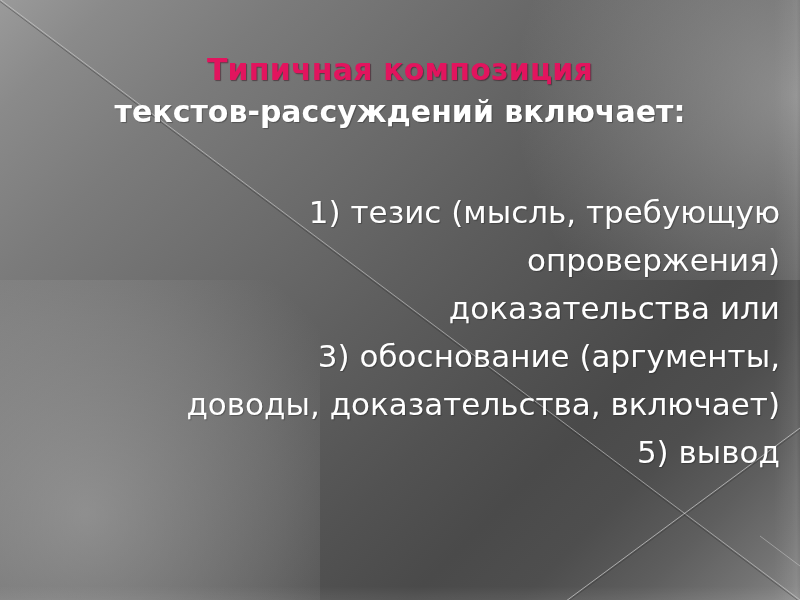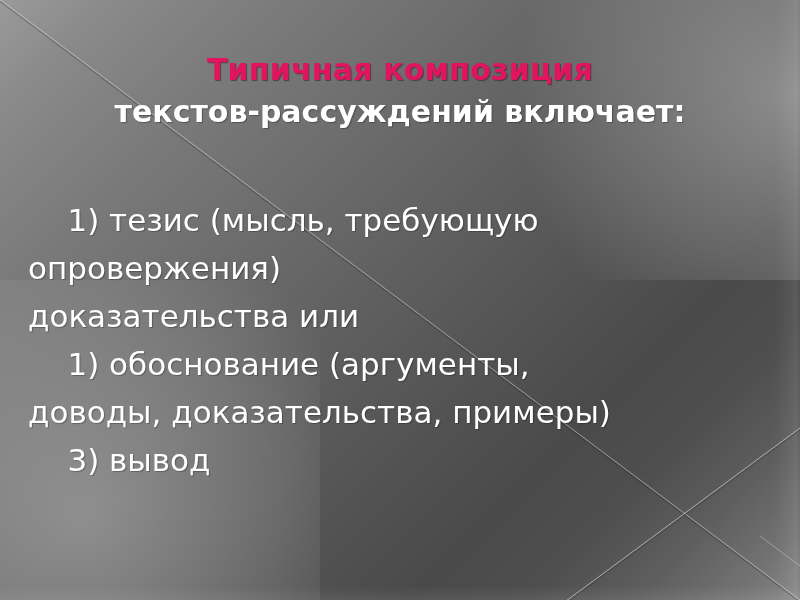--- a/index.html
+++ b/index.html
@@ -99,8 +99,9 @@
   .body-block {
     position: absolute;
     left: 28px;
-    top: 196px;
+    top: 188px;
     width: 752px;
+    text-align: right;
   }
   .body-line {
     color: #FFFFFF;

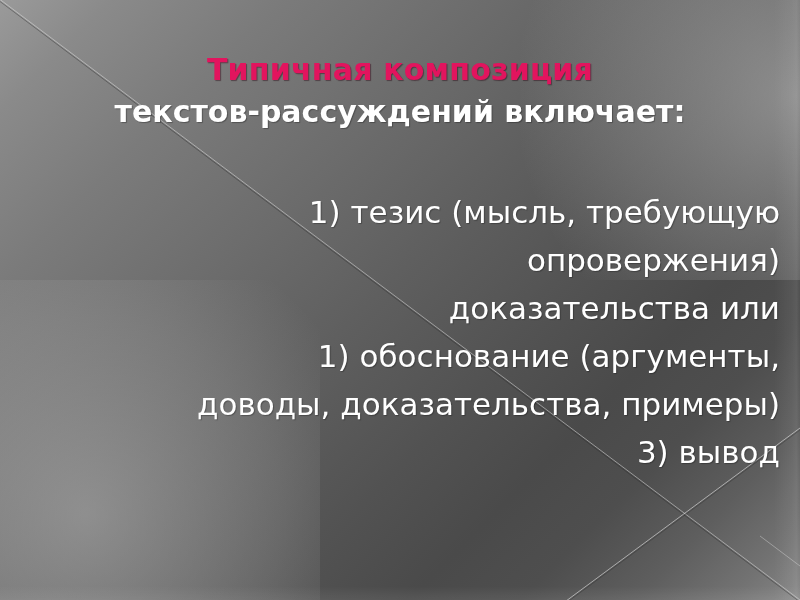--- a/index.html
+++ b/index.html
@@ -143,7 +143,7 @@
       <div class="body-line">    1) тезис (мысль, требующую</div>
       <div class="body-line">опровержения)</div>
       <div class="body-line">доказательства или</div>
-      <div class="body-line">    1) обоснование (аргументы,</div>
+      <div class="body-line">    3) обоснование (аргументы,</div>
       <div class="body-line">доводы, доказательства, примеры)</div>
       <div class="body-line">    3) вывод</div>
     </div>

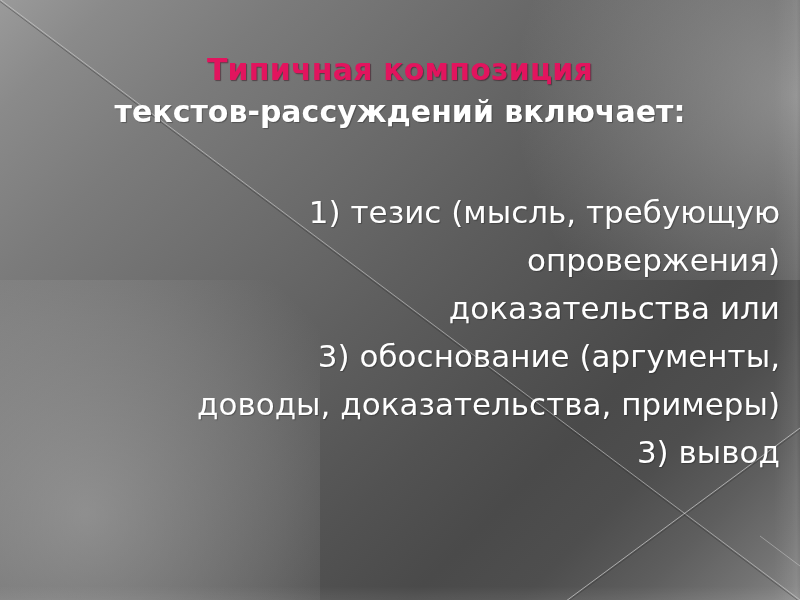--- a/index.html
+++ b/index.html
@@ -144,7 +144,7 @@
       <div class="body-line">опровержения)</div>
       <div class="body-line">доказательства или</div>
       <div class="body-line">    3) обоснование (аргументы,</div>
-      <div class="body-line">доводы, доказательства, примеры)</div>
+      <div class="body-line">доводы, доказательства, включает)</div>
       <div class="body-line">    3) вывод</div>
     </div>
 

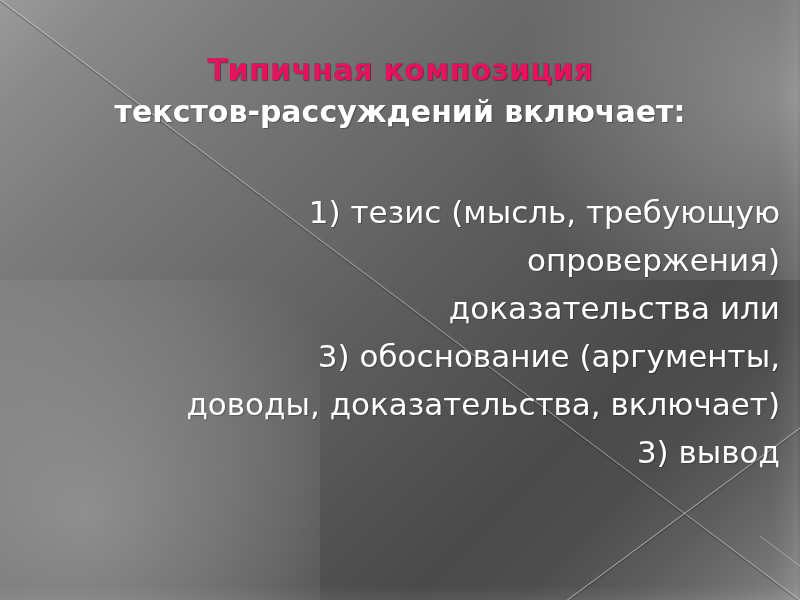--- a/index.html
+++ b/index.html
@@ -145,7 +145,7 @@
       <div class="body-line">доказательства или</div>
       <div class="body-line">    3) обоснование (аргументы,</div>
       <div class="body-line">доводы, доказательства, включает)</div>
-      <div class="body-line">    3) вывод</div>
+      <div class="body-line">    5) вывод</div>
     </div>
 
   </div>

